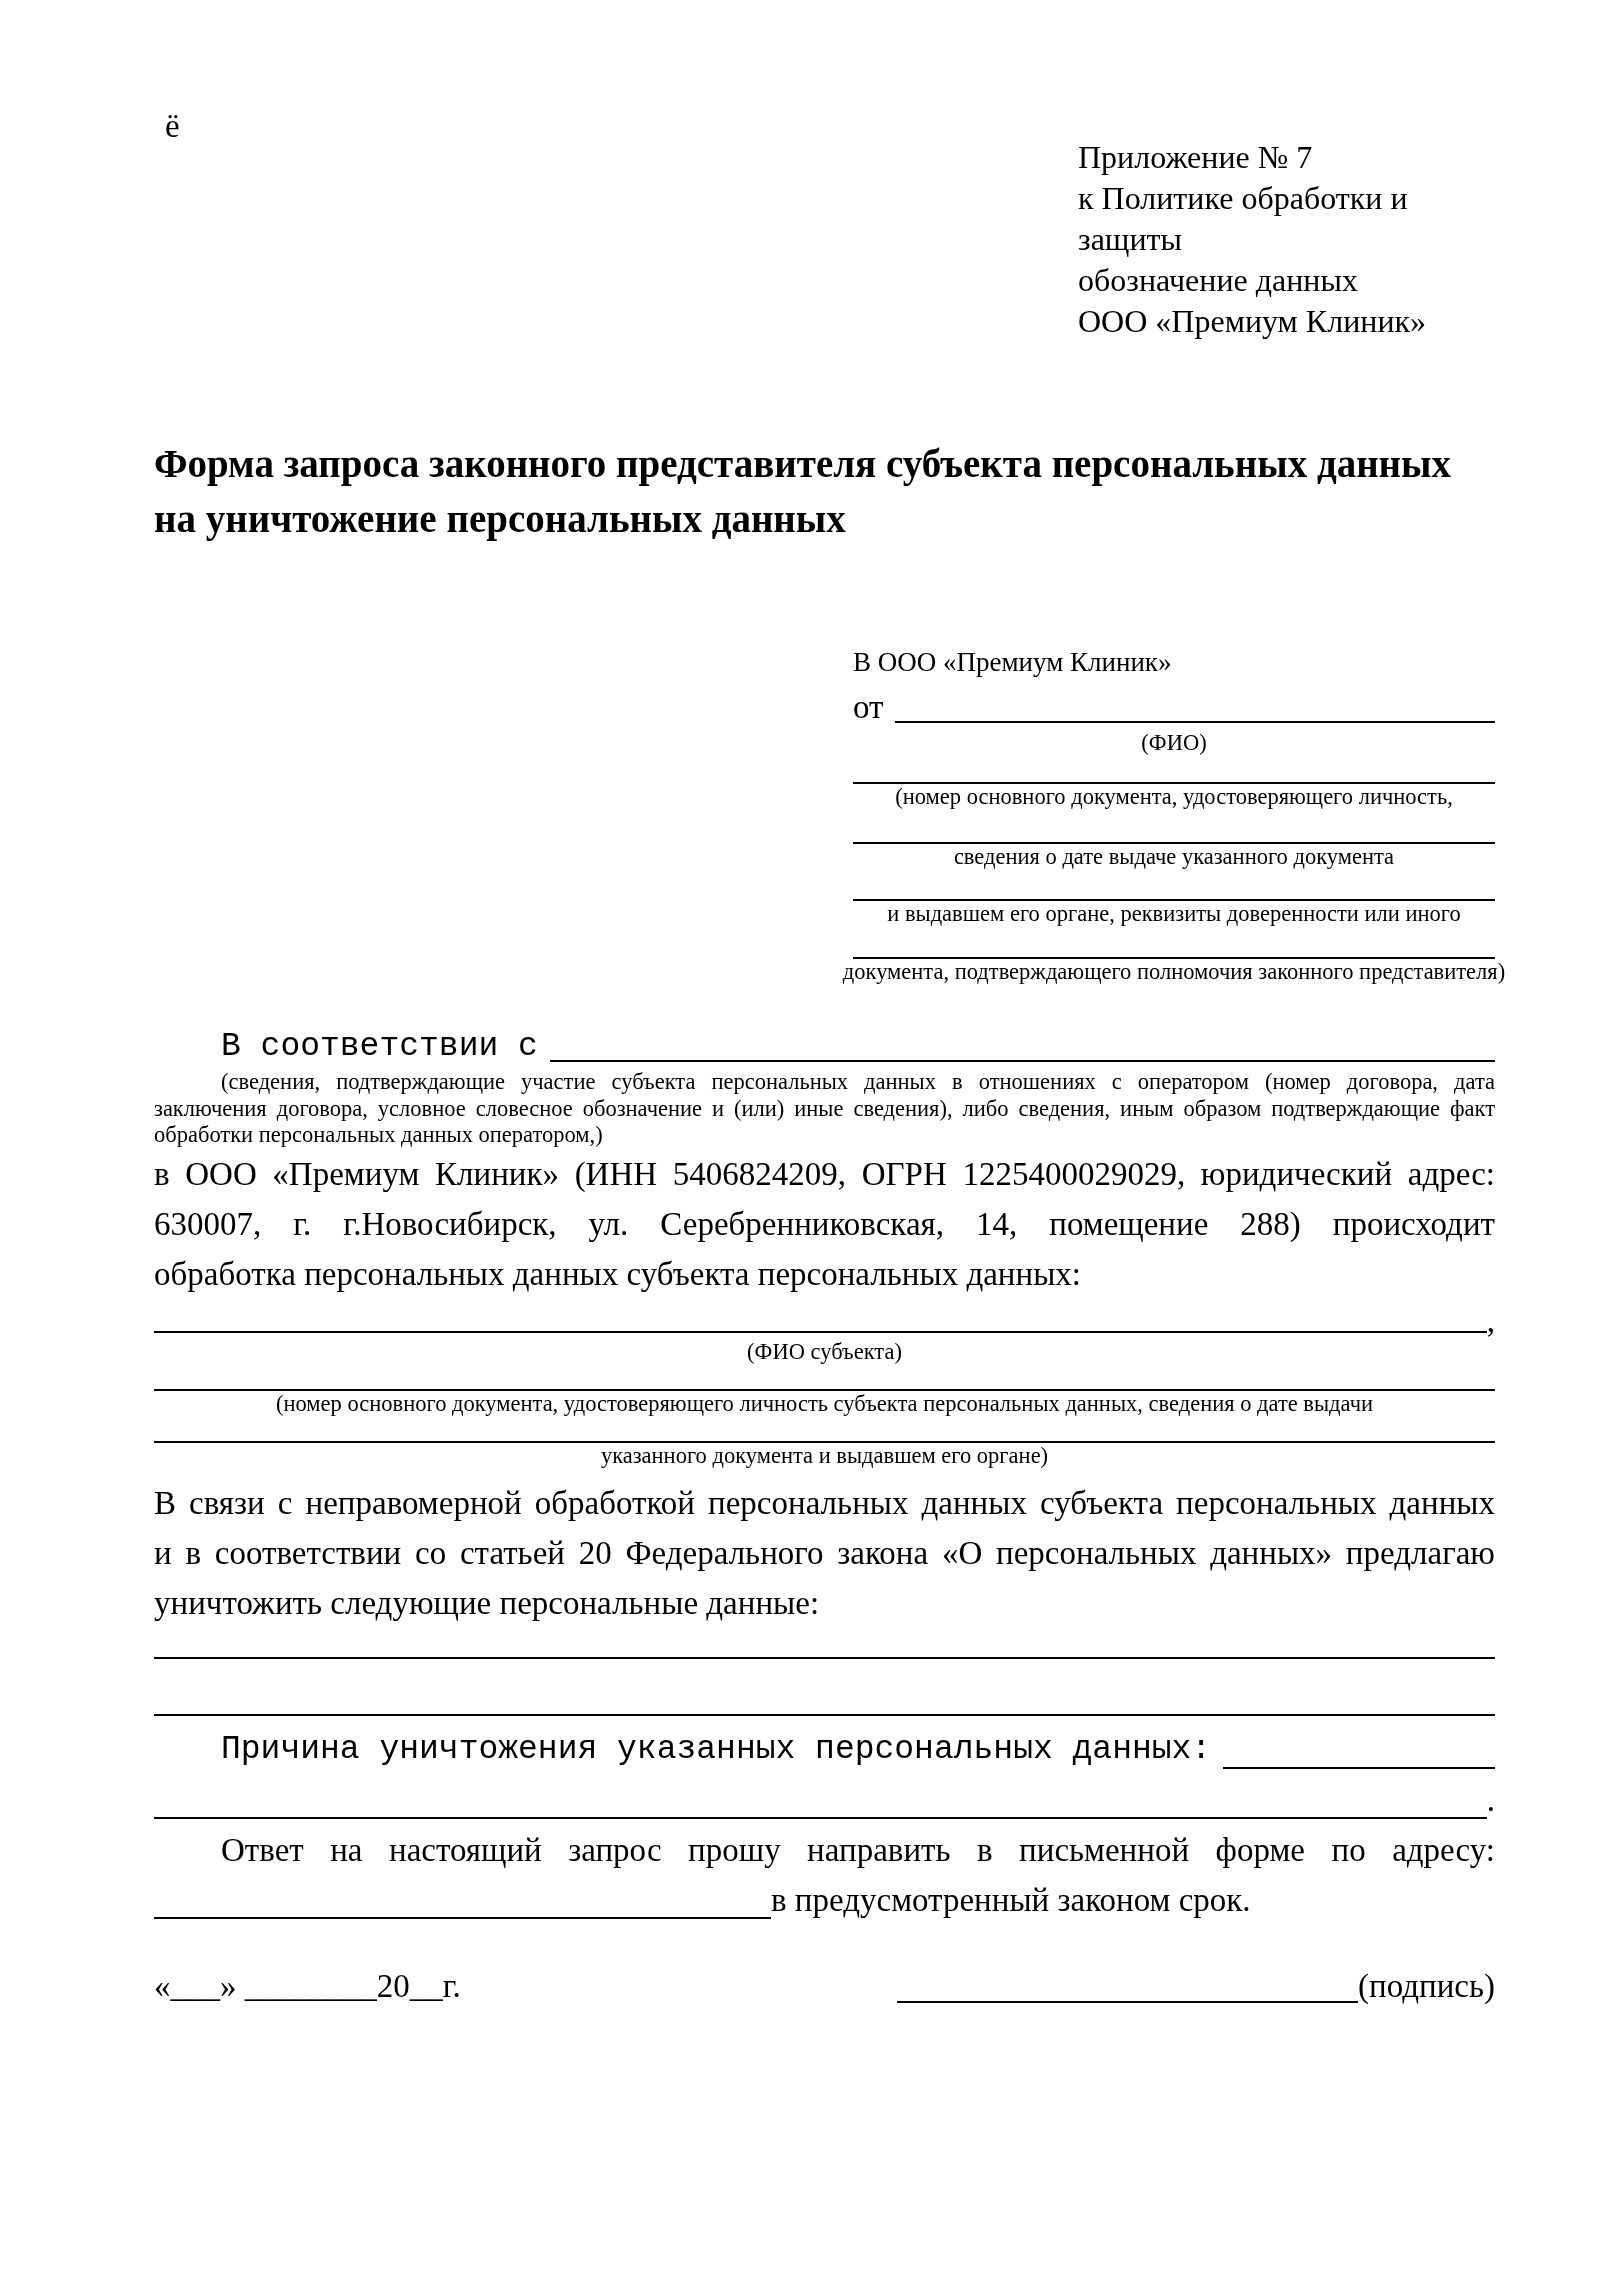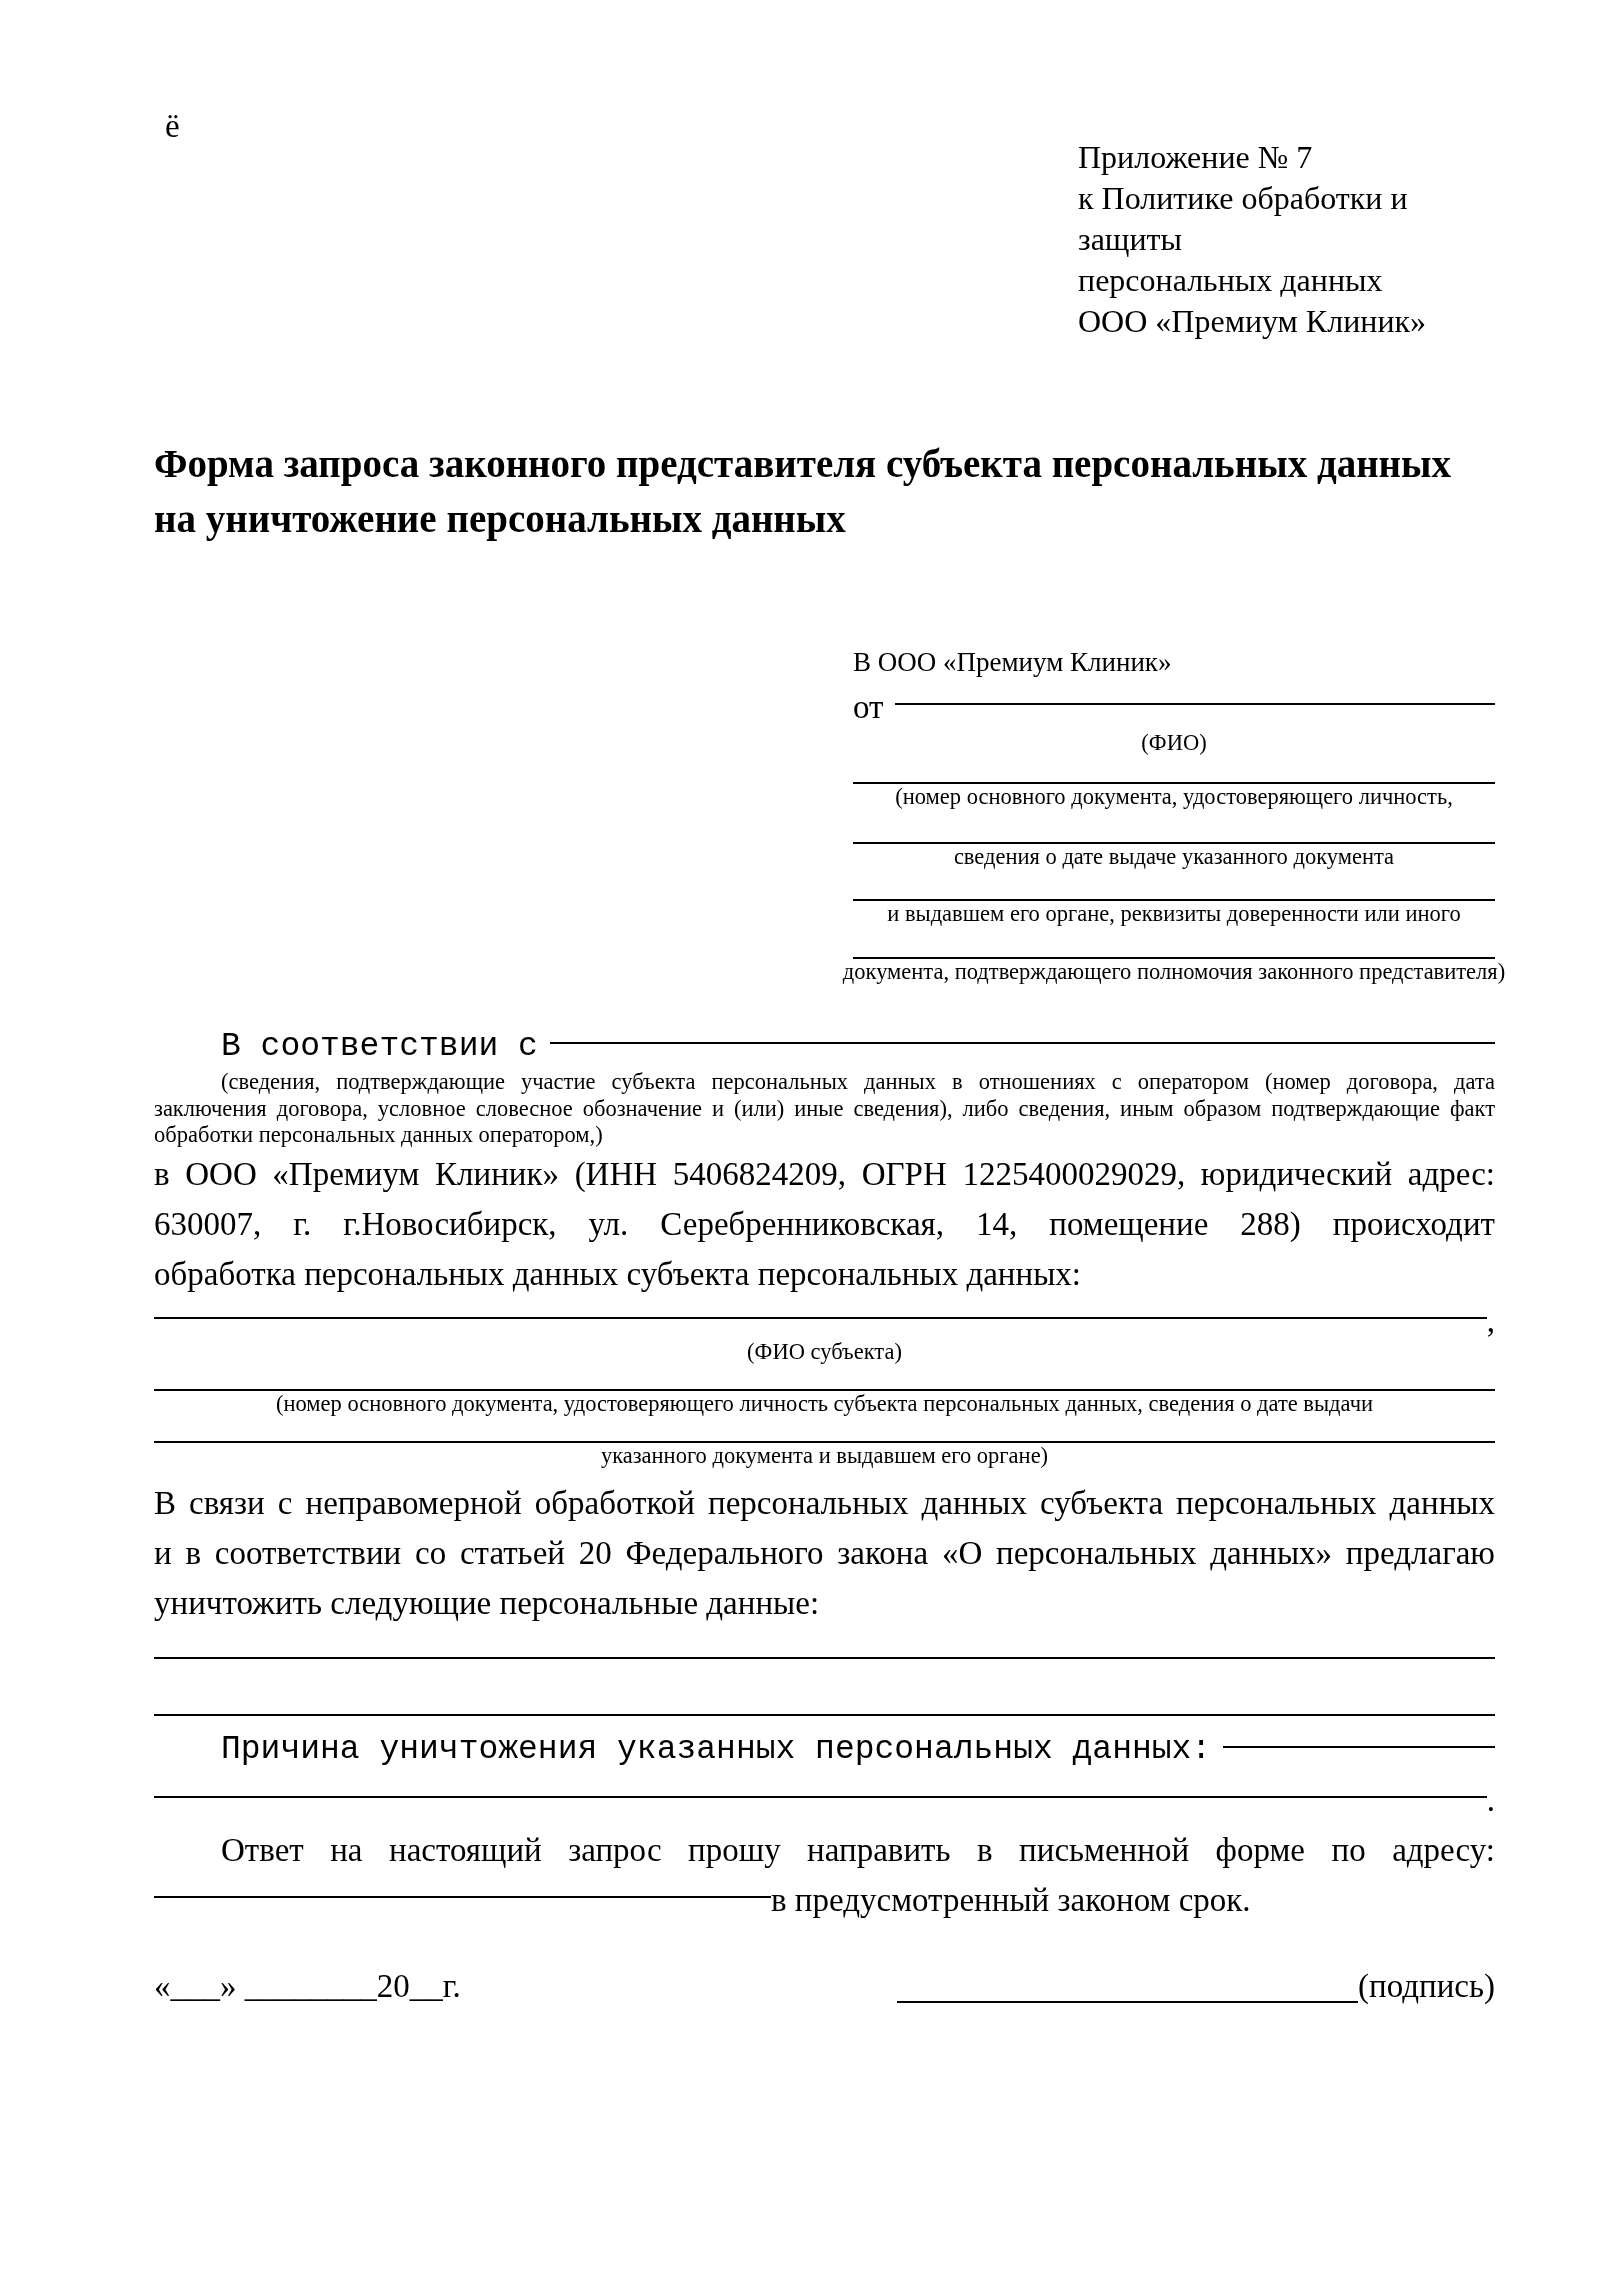--- a/index.html
+++ b/index.html
@@ -65,7 +65,7 @@
   <div class="hdr">
     <div>Приложение № 7</div>
     <div>к Политике обработки и защиты</div>
-    <div>персональных данных</div>
+    <div>обозначение данных</div>
     <div>ООО «Премиум Клиник»</div>
   </div>
 

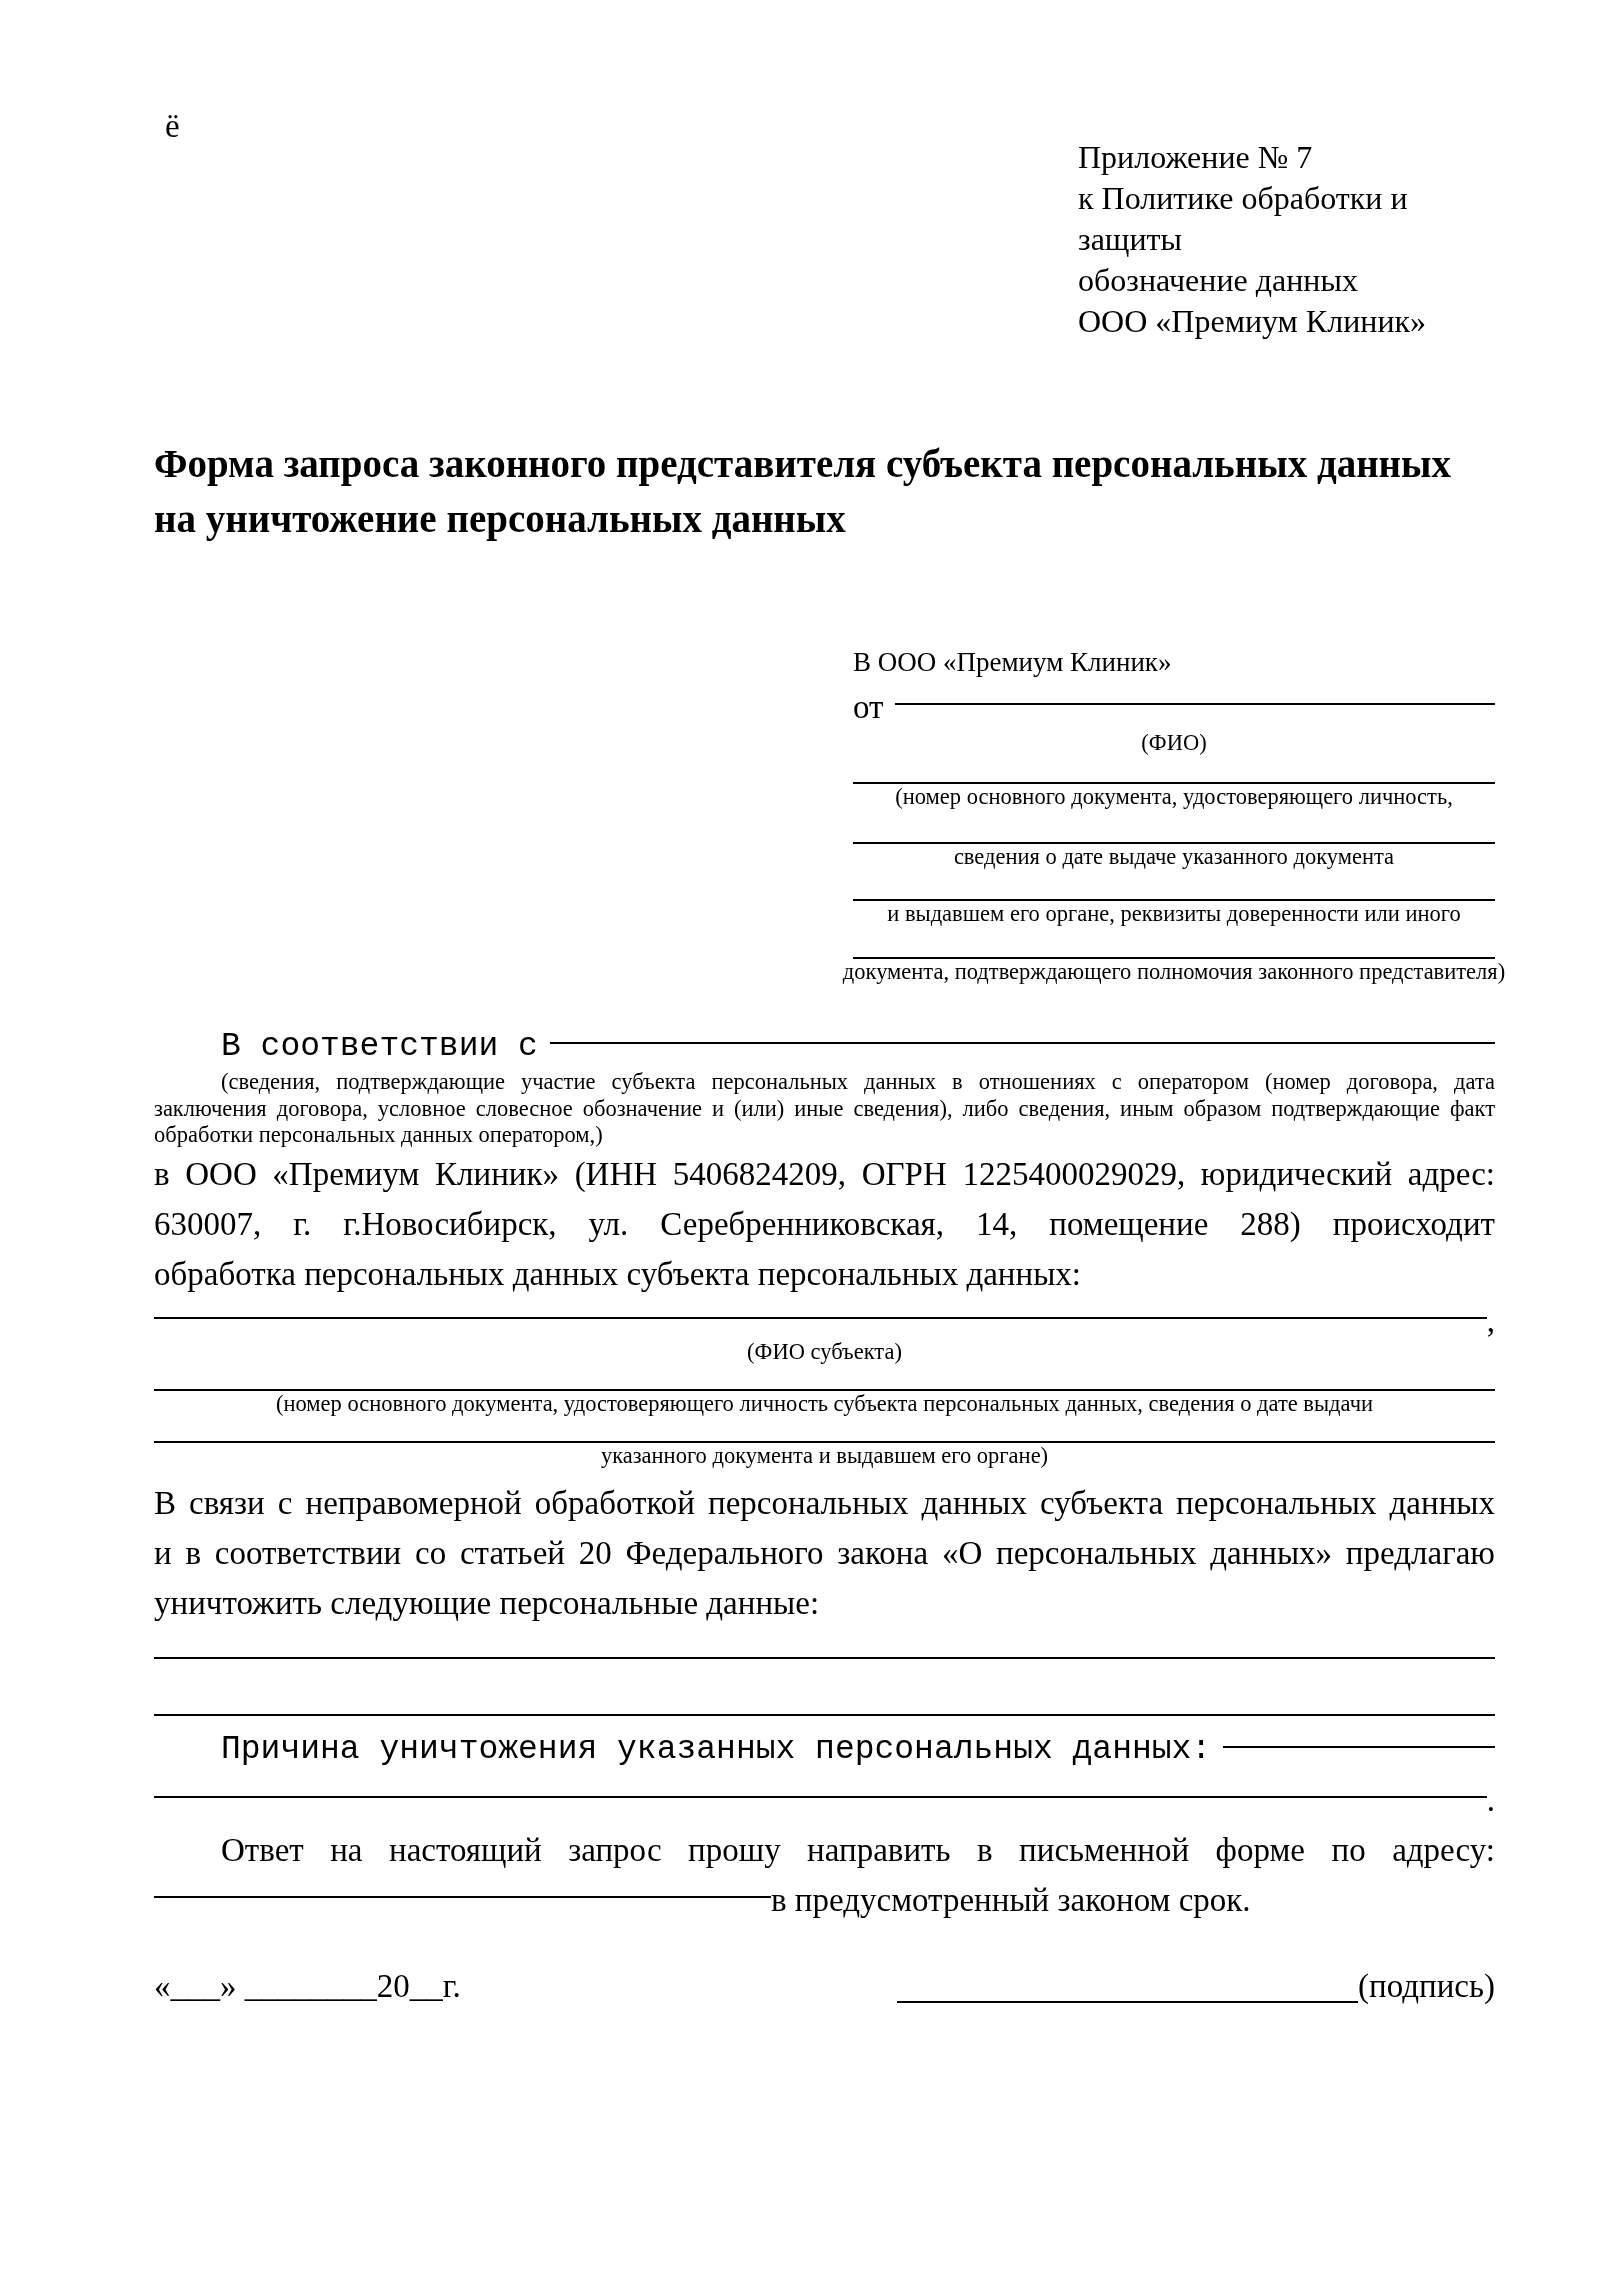--- a/index.html
+++ b/index.html
@@ -24,7 +24,7 @@
   .addressee { margin-top: 94px; margin-left: 699px; width: 642px; }
   .a-to { font-size: 27px; line-height: 45px; }
 
-  .fill-row { display: flex; align-items: center; font-size: 33px; line-height: 45px; }
+  .fill-row { display: flex; align-items: flex-end; font-size: 33px; line-height: 45px; }
   .ufill { flex: 1 1 auto; border-bottom: 2.9px solid #000; margin-bottom: 6.9px; margin-left: 11.8px; }
   .ufill-nogap { margin-left: 0; }
   .ufill-fixed { flex: 0 0 auto; border-bottom: 2.9px solid #000; margin-bottom: 6.9px; }

